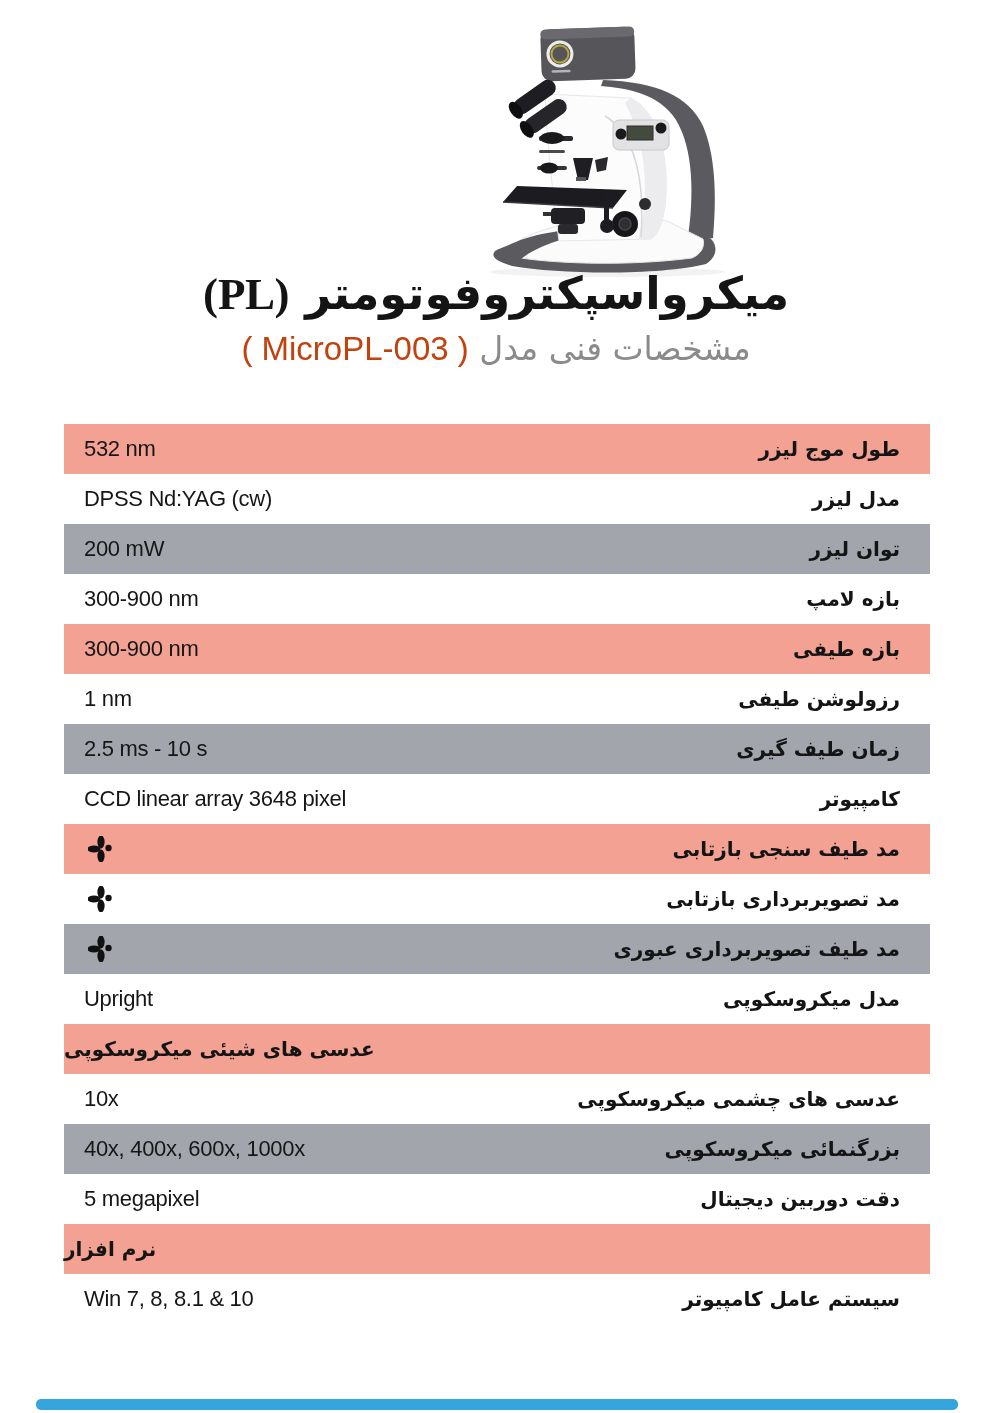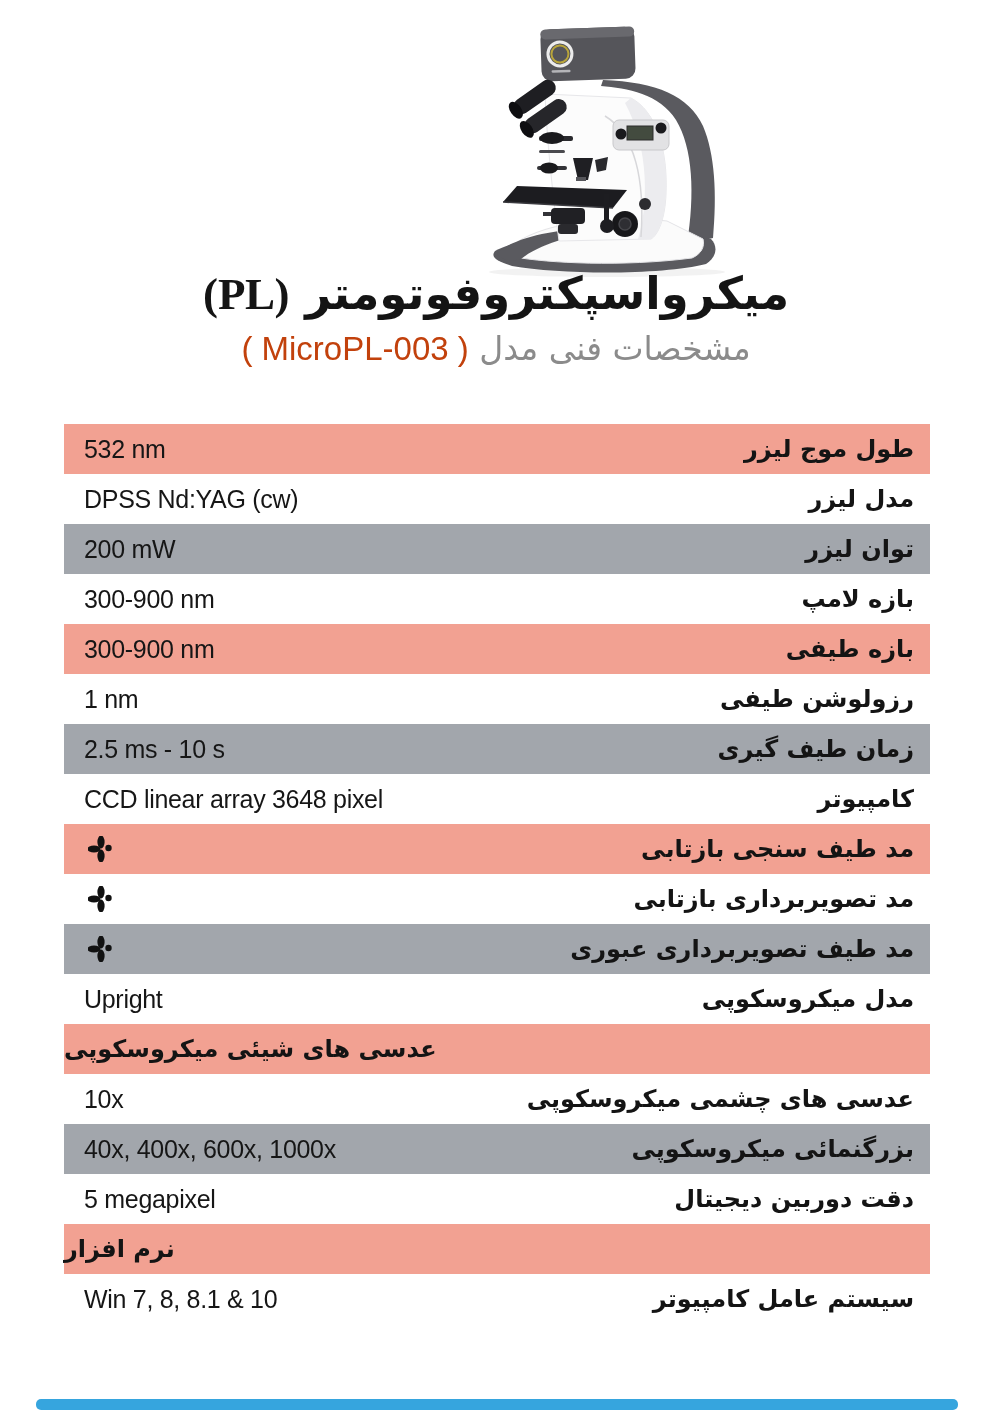--- a/index.html
+++ b/index.html
@@ -24,7 +24,7 @@
   .spec-row.bg-white{background:transparent;}
   .cell-value{
     flex:1;display:flex;align-items:center;direction:ltr;text-align:left;
-    padding-left:20px;font-size:25px;color:#161616;letter-spacing:-0.3px;
+    padding-left:20px;font-size:22px;color:#161616;letter-spacing:-0.3px;
     font-family:"Liberation Sans","DejaVu Sans",sans-serif;
   }
   .cell-label{

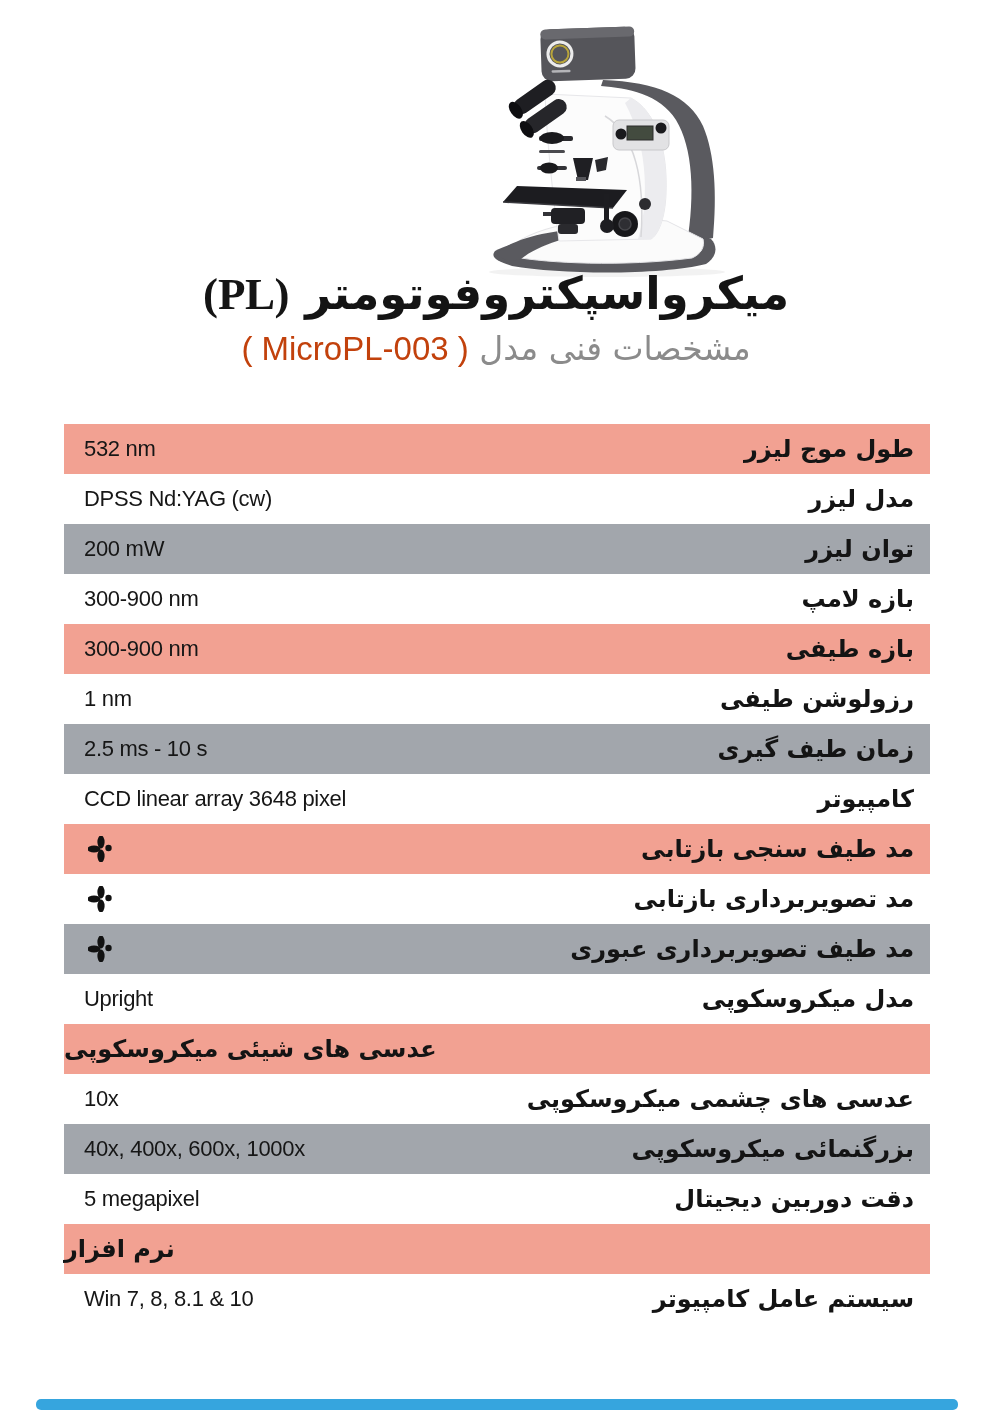--- a/index.html
+++ b/index.html
@@ -28,7 +28,7 @@
     font-family:"Liberation Sans","DejaVu Sans",sans-serif;
   }
   .cell-label{
-    direction:rtl;text-align:right;padding-right:16px;font-size:24px;
+    direction:rtl;text-align:right;padding-right:30px;font-size:20px;
     font-weight:700;color:#141414;white-space:nowrap;
   }
   .check-icon{display:none;width:26px;height:26px;margin-left:4px;}

